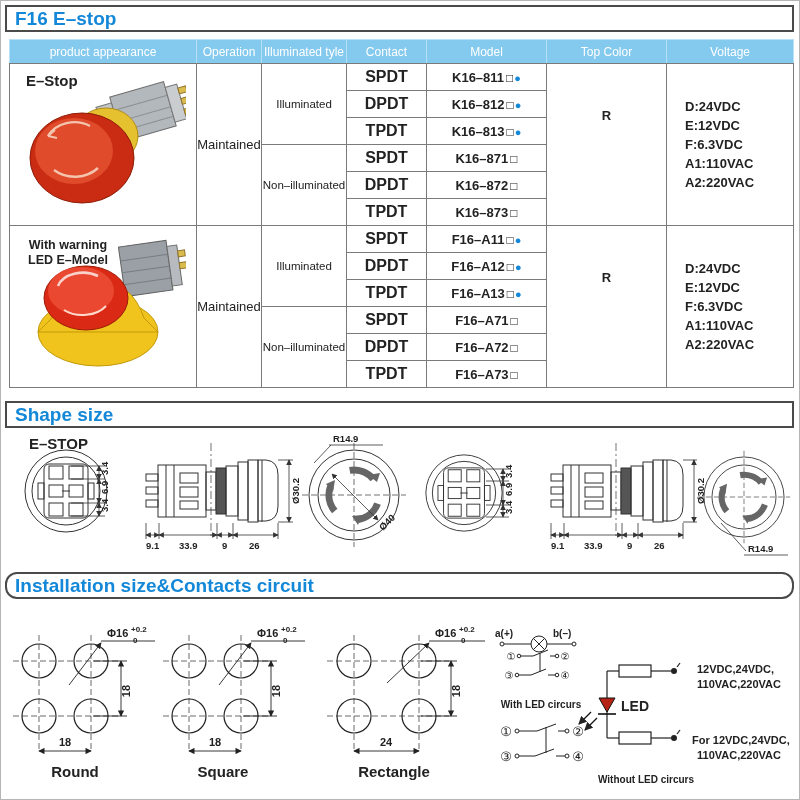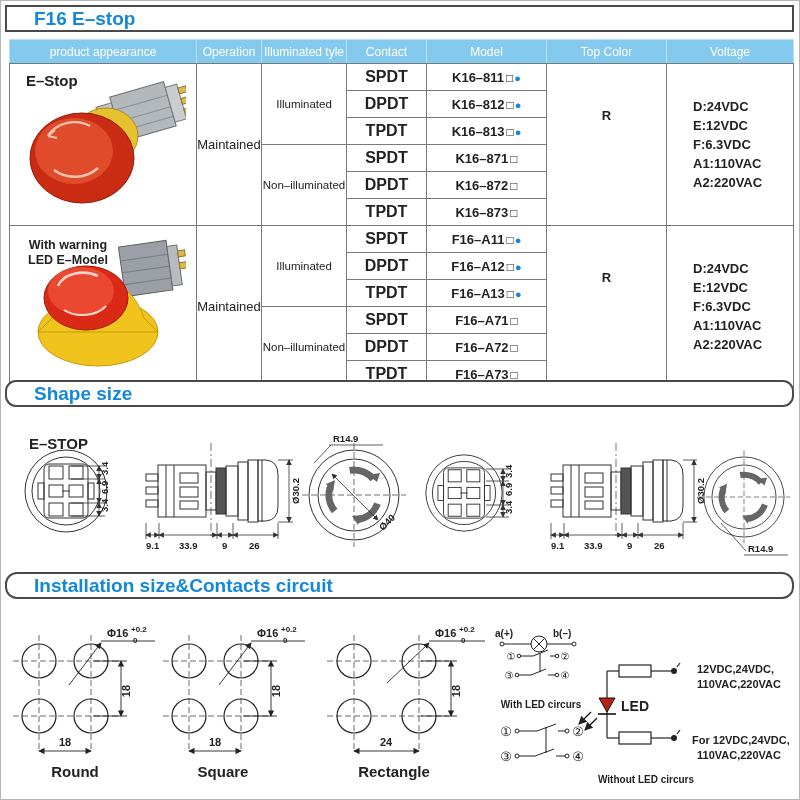--- a/index.html
+++ b/index.html
@@ -5,7 +5,7 @@
   html,body{margin:0;padding:0;background:#fff;}
   body{width:800px;height:800px;font-family:"Liberation Sans",sans-serif;color:#222;}
   .page{position:relative;width:800px;height:800px;background:#fff;border:1px solid #b5b5b5;box-sizing:border-box;overflow:hidden;}
-  .sec{position:absolute;left:4px;width:789px;height:27px;border:2px solid #4a4a4a;background:#fff;box-sizing:border-box;display:flex;align-items:center;padding-left:27px;}
+  .sec{position:absolute;left:4px;width:789px;height:27px;border:2px solid #4a4a4a;background:#fff;box-sizing:border-box;display:flex;align-items:center;padding-left:8px;}
   .sec span{color:#1488d8;font-size:19px;font-weight:bold;}
   #sec1{top:4px;} #sec2{top:379px;border-radius:11px;} #sec3{top:571px;border-radius:12px;}
 

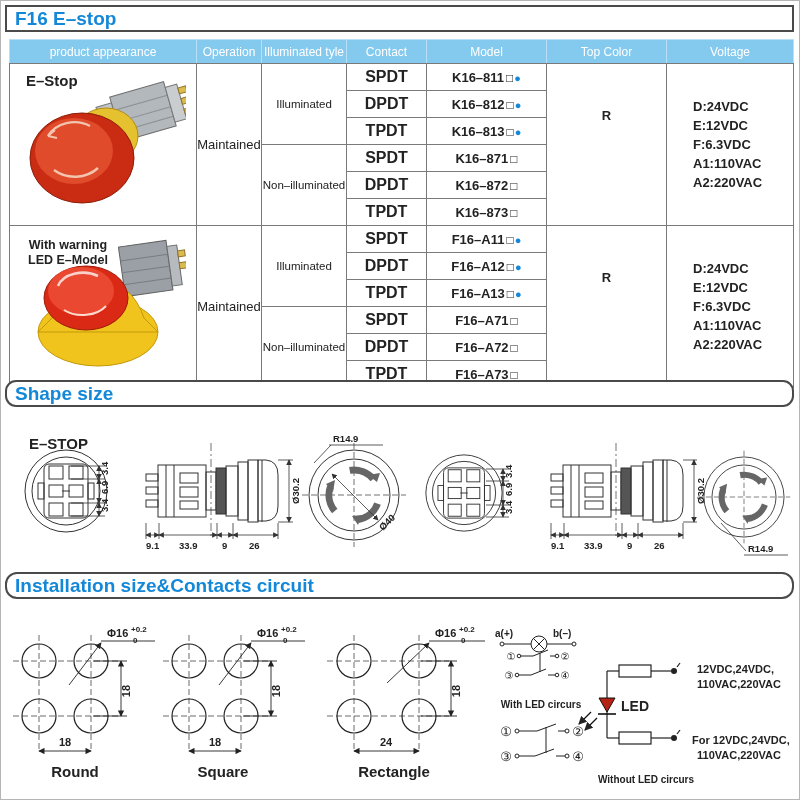--- a/index.html
+++ b/index.html
@@ -19,7 +19,7 @@
   .spec td.op{text-align:center;font-size:13px;}
   .spec td.illum{text-align:center;font-size:11.5px;white-space:nowrap;}
   .spec td.topcolor{vertical-align:top;text-align:center;font-weight:bold;font-size:13px;padding-top:44px;}
-  .spec td.voltage{font-weight:bold;font-size:13px;line-height:19px;padding-left:26px;}
+  .spec td.voltage{font-weight:bold;font-size:13px;line-height:19px;padding-left:18px;}
   .spec td.appearance{position:relative;vertical-align:top;}
   .pname{position:absolute;left:16px;top:8px;font-weight:bold;font-size:15px;z-index:2;}
   .pname2{position:absolute;left:18px;top:12px;font-weight:bold;font-size:12.5px;line-height:15px;z-index:2;text-align:center;}

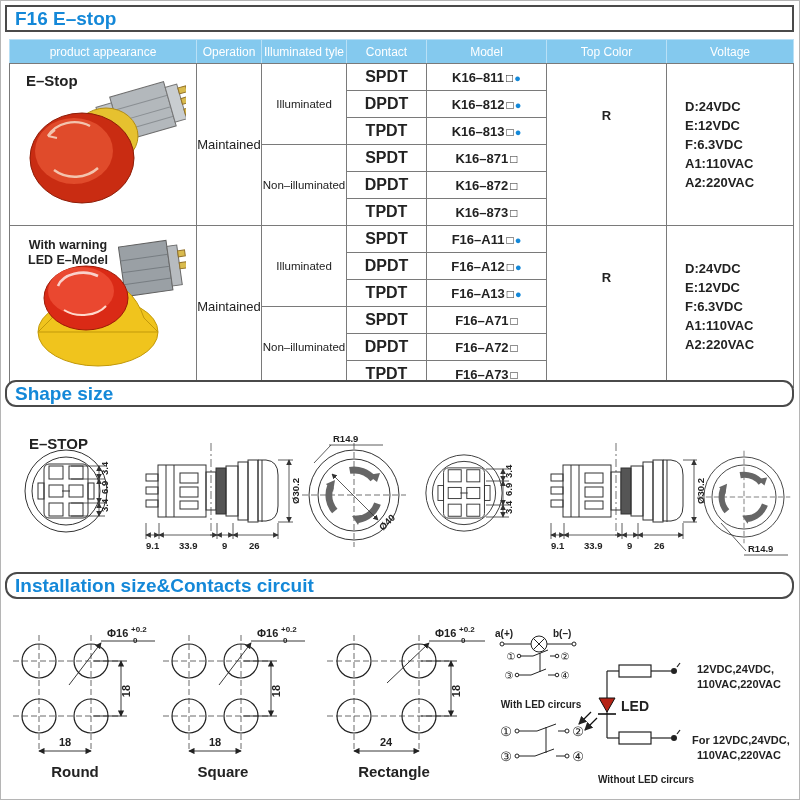--- a/index.html
+++ b/index.html
@@ -7,7 +7,7 @@
   .page{position:relative;width:800px;height:800px;background:#fff;border:1px solid #b5b5b5;box-sizing:border-box;overflow:hidden;}
   .sec{position:absolute;left:4px;width:789px;height:27px;border:2px solid #4a4a4a;background:#fff;box-sizing:border-box;display:flex;align-items:center;padding-left:8px;}
   .sec span{color:#1488d8;font-size:19px;font-weight:bold;}
-  #sec1{top:4px;} #sec2{top:379px;border-radius:11px;} #sec3{top:571px;border-radius:12px;}
+  #sec1{top:4px;} #sec2{top:400px;} #sec3{top:571px;border-radius:12px;}
 
   table.spec{position:absolute;left:8px;top:38px;width:784px;border-collapse:collapse;table-layout:fixed;border:1px solid #5a5a5a;}
   .spec th{background:#84c9ee;color:#fff;font-weight:normal;font-size:12px;height:21px;border:1px solid #b9e0f6;border-bottom:1px solid #7a7a7a;white-space:nowrap;overflow:hidden;}

